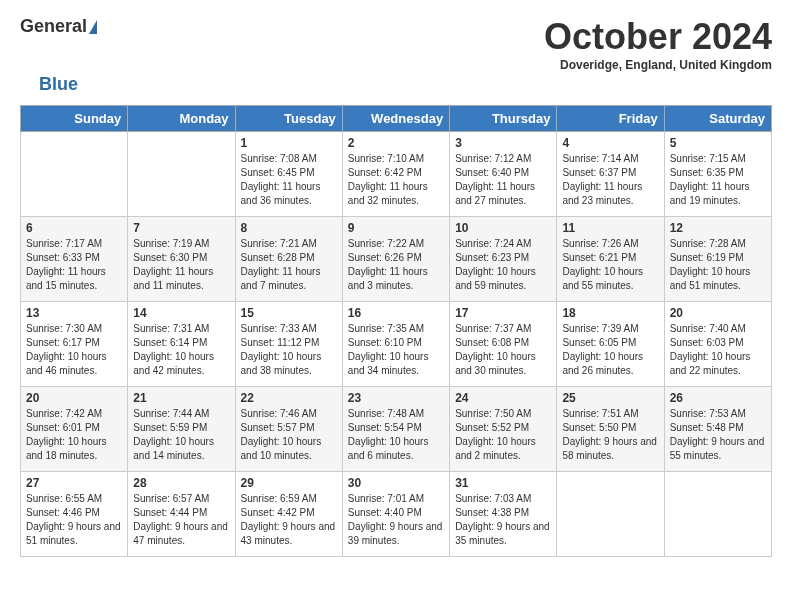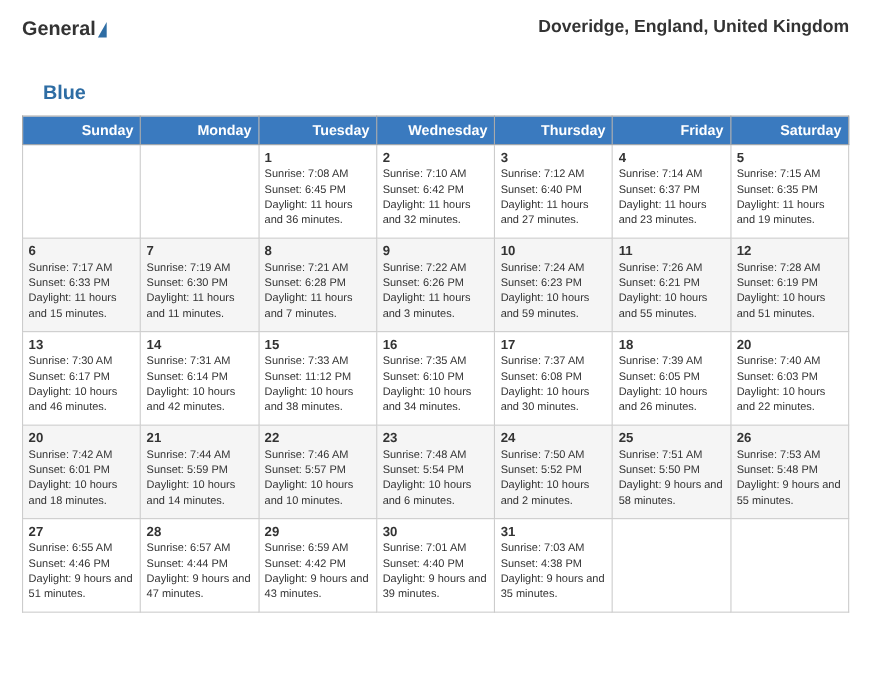--- a/index.html
+++ b/index.html
@@ -112,6 +112,7 @@
     <span class="logo-blue">Blue</span>
   </div>
   <div class="title-area">
+    <div class="month-title">October 2024</div>
     <div class="location-title">Doveridge, England, United Kingdom</div>
   </div>
 </div>

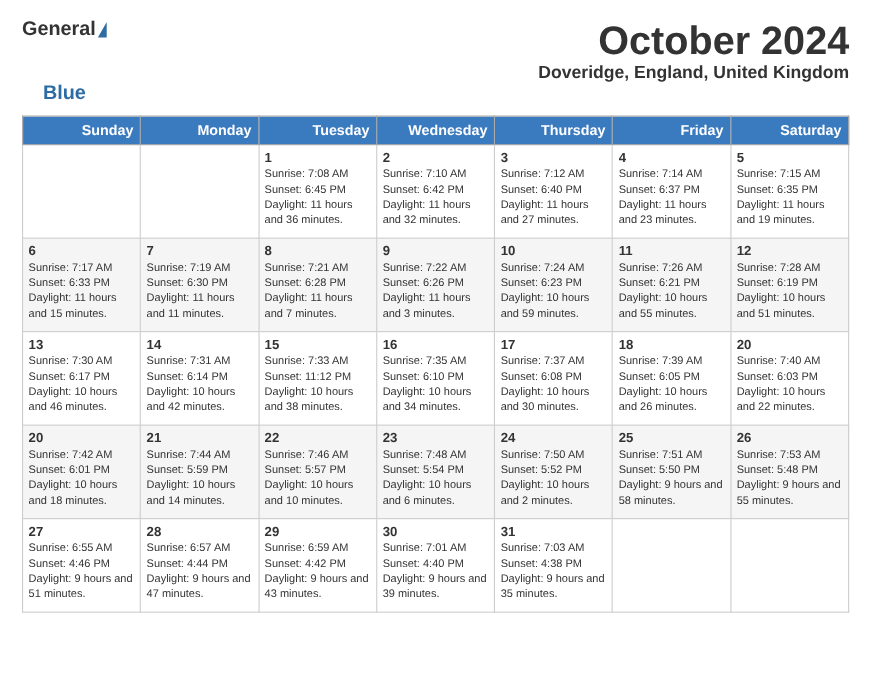--- a/index.html
+++ b/index.html
@@ -54,7 +54,7 @@
       color: #333;
     }
     .location-title {
-      font-size: 16px;
+      font-size: 12px;
       color: #333;
       font-weight: bold;
     }

